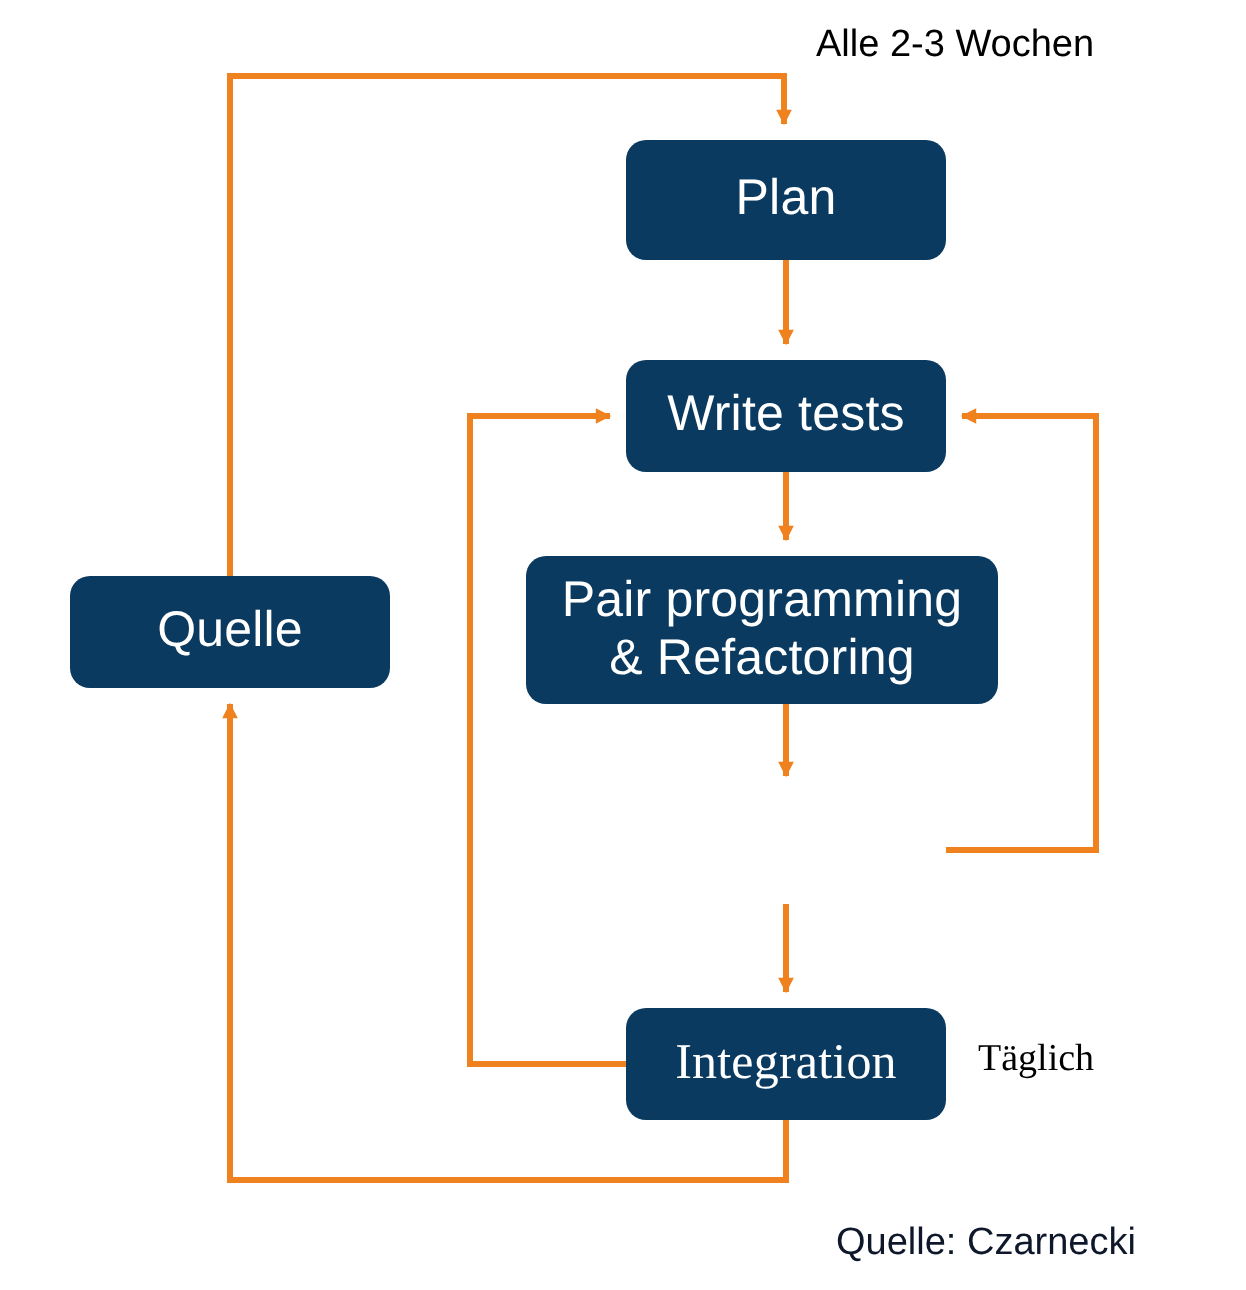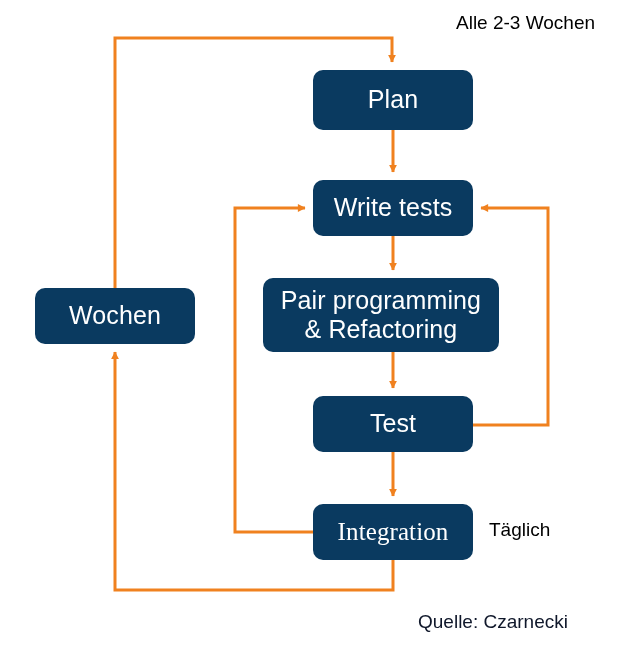--- a/index.html
+++ b/index.html
@@ -112,7 +112,7 @@
     <span>Wochen</span>
   </div>
 
-  <div class="caption" style="left: 408px; top: 12px; color: rgb(0, 0, 0); margin-left: 48px;">Alle 2-3 Wochen</div>
+  <div class="caption" style="left: 408px; top: 12px; color: rgb(0, 0, 0);">Alle 2-3 Wochen</div>
 
   <div class="caption" style="left: 489px; top: 519px; color: rgb(0, 0, 0);">Täglich</div>
 

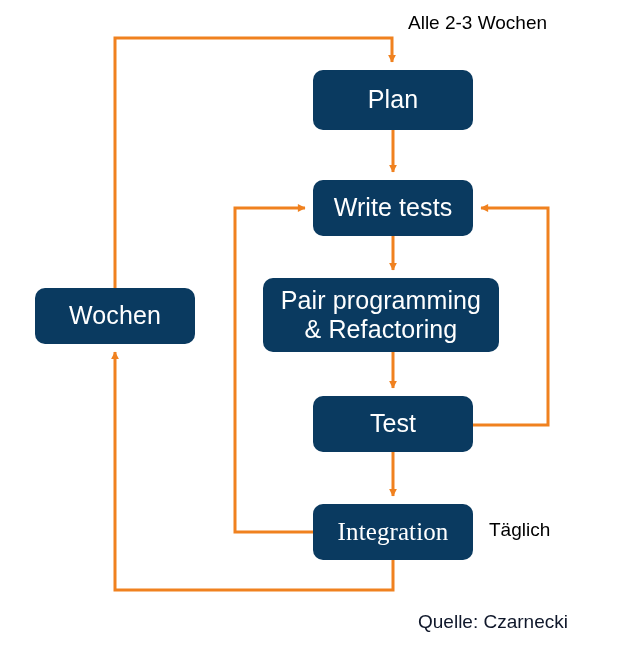--- a/index.html
+++ b/index.html
@@ -109,7 +109,7 @@
   </div>
 
   <div class="node-box" style="left: 35px; top: 288px; width: 160px; height: 56px; background: rgb(10, 58, 96); color: rgb(255, 255, 255);">
-    <span>Wochen</span>
+    <span>Quelle</span>
   </div>
 
   <div class="caption" style="left: 408px; top: 12px; color: rgb(0, 0, 0);">Alle 2-3 Wochen</div>

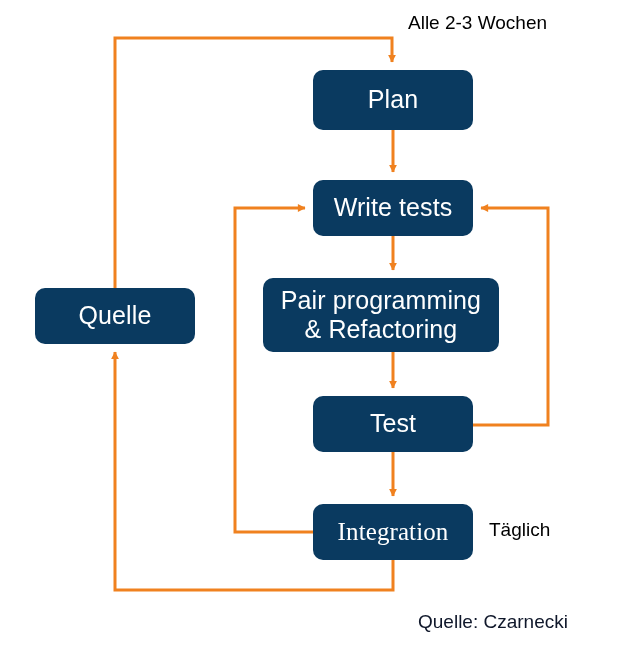--- a/index.html
+++ b/index.html
@@ -100,9 +100,6 @@
 &amp; Refactoring</span>
   </div>
 
-  <div class="node-box" style="left: 313px; top: 396px; width: 160px; height: 56px; background: rgb(10, 58, 96); color: rgb(255, 255, 255);">
-    <span>Test</span>
-  </div>
 
   <div class="node-box" style="left: 313px; top: 504px; width: 160px; height: 56px; background: rgb(10, 58, 96); color: rgb(255, 255, 255); font-family: Liberation Serif, serif;">
     <span>Integration</span>

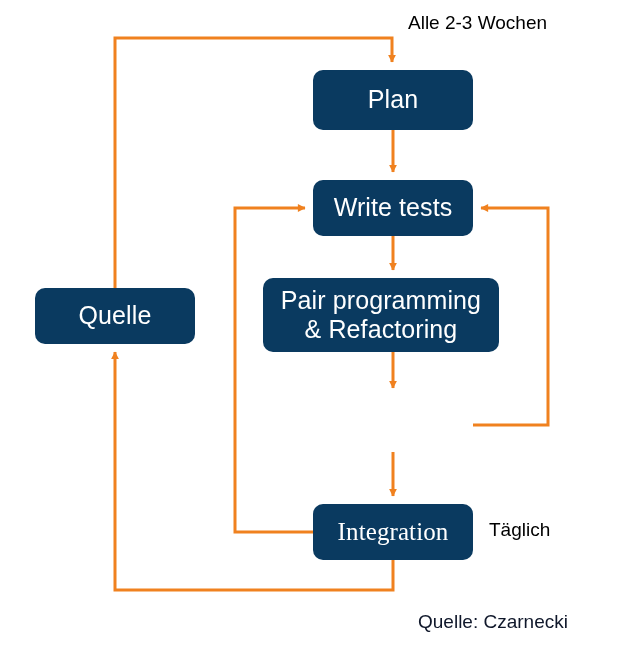--- a/index.html
+++ b/index.html
@@ -111,7 +111,7 @@
 
   <div class="caption" style="left: 408px; top: 12px; color: rgb(0, 0, 0);">Alle 2-3 Wochen</div>
 
-  <div class="caption" style="left: 489px; top: 519px; color: rgb(0, 0, 0);">Täglich</div>
+  <div class="caption" style="left: 489px; top: 519px; color: rgb(0, 0, 0); font-family: Liberation Serif, serif;">Täglich</div>
 
   <div class="caption" style="left: 418px; top: 611px; color: #0f172a;">Quelle: Czarnecki</div>
 

